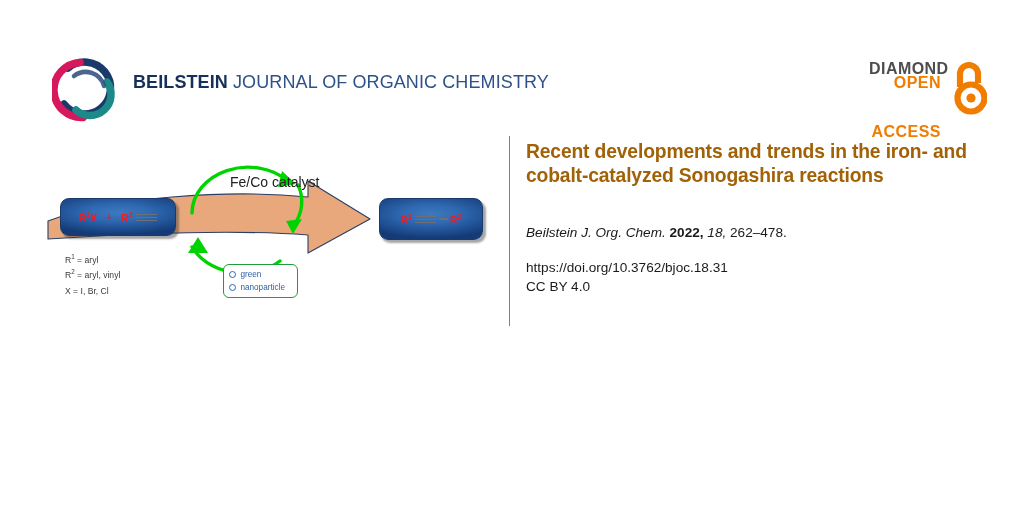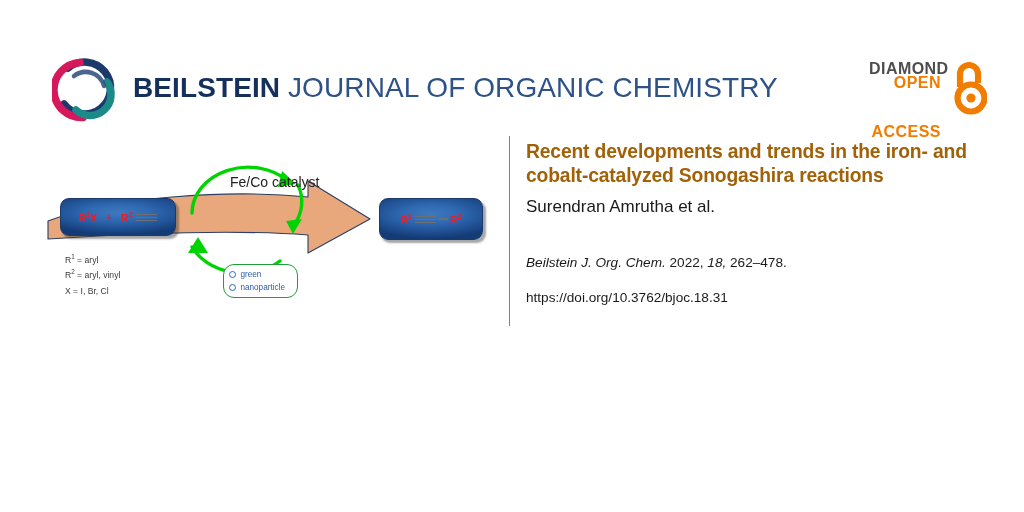--- a/index.html
+++ b/index.html
@@ -30,7 +30,7 @@
   #masthead-title {
     position: absolute;
     left: 133px; top: 72px;
-    font-size: 28px;
+    font-size: 18px;
     letter-spacing: 0.1px;
     white-space: nowrap;
     color: #2a4a7c;

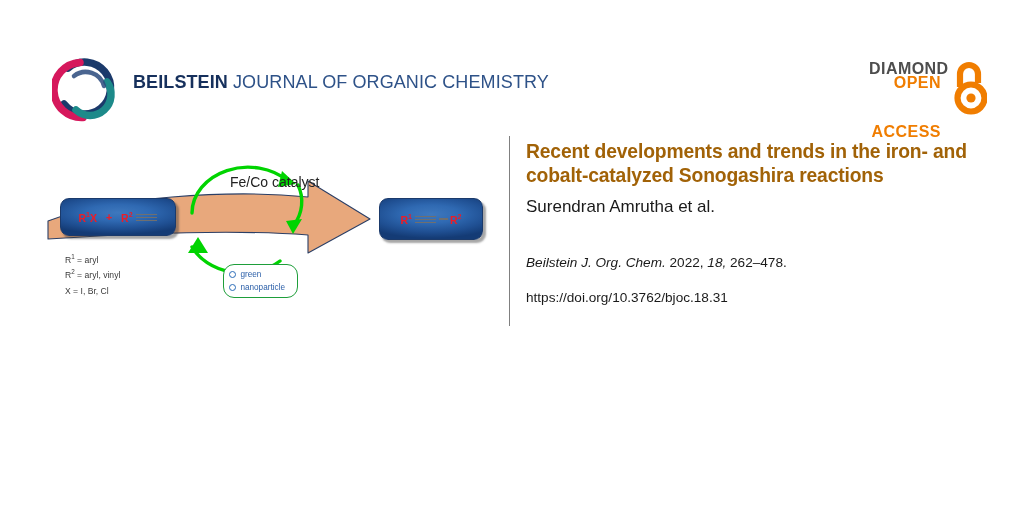--- a/index.html
+++ b/index.html
@@ -344,7 +344,6 @@
 
 <div id="article-meta">
   <h1 id="article-title">Recent developments and trends in the iron- and cobalt-catalyzed Sonogashira reactions</h1>
-  <p id="article-authors">Surendran Amrutha et al.</p>
 
   <p id="article-citation">
     <span>Beilstein J. Org. Chem.</span>

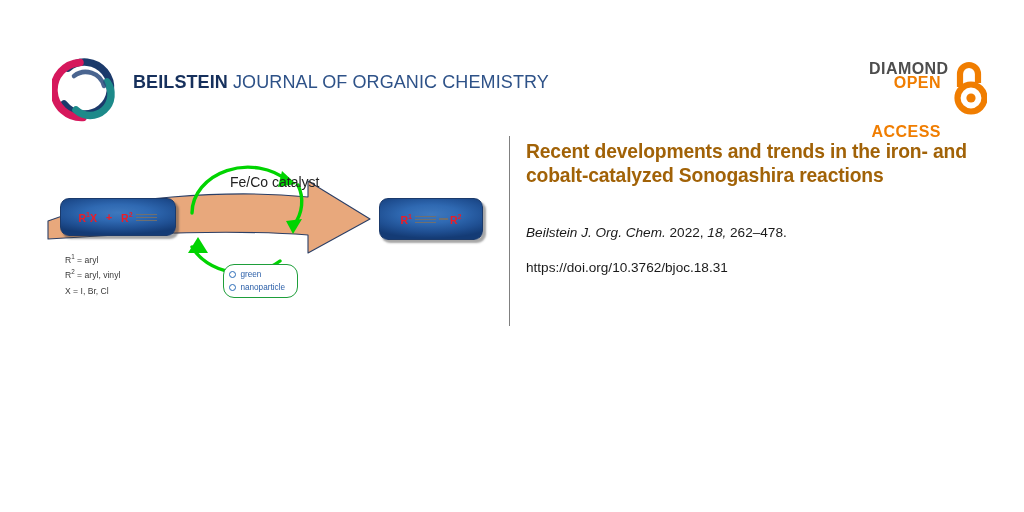--- a/index.html
+++ b/index.html
@@ -104,7 +104,7 @@
     font-style: italic;
     line-height: 18px;
   }
-  #article-citation .year { font-weight: normal; font-style: normal; margin-top: 40px; }
+  #article-citation .year { font-weight: bold; font-style: normal; margin-top: 40px; }
   #article-citation .vol  { }
   #article-citation .pages{ font-style: normal; }
   #article-doi {

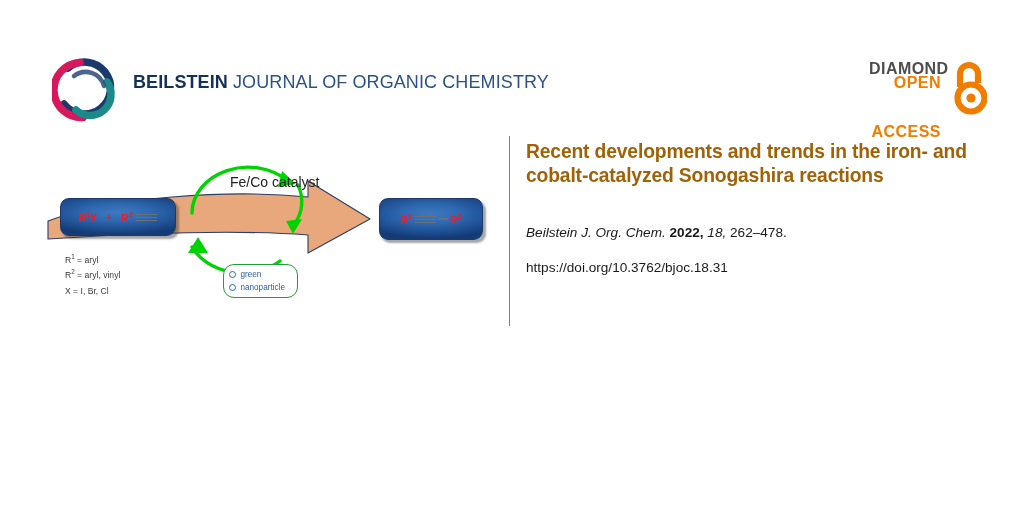--- a/index.html
+++ b/index.html
@@ -192,7 +192,7 @@
     left: 183px; top: 129px;
     width: 75px; height: 34px;
     border: 1.6px solid #1e9e3a;
-    border-radius: 11px;
+    border-radius: 6px;
     background: #ffffff;
     padding: 3px 5px;
     box-sizing: border-box;

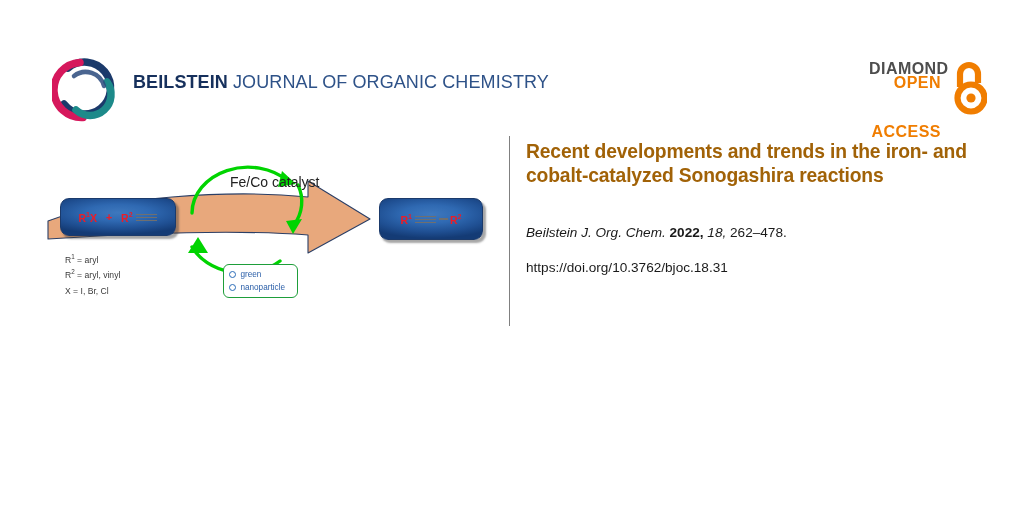--- a/index.html
+++ b/index.html
@@ -354,6 +354,7 @@
 
   <p id="article-doi">
     <span>https://doi.org/10.3762/bjoc.18.31</span>
+    <span>CC BY 4.0</span>
   </p>
 </div>
 

